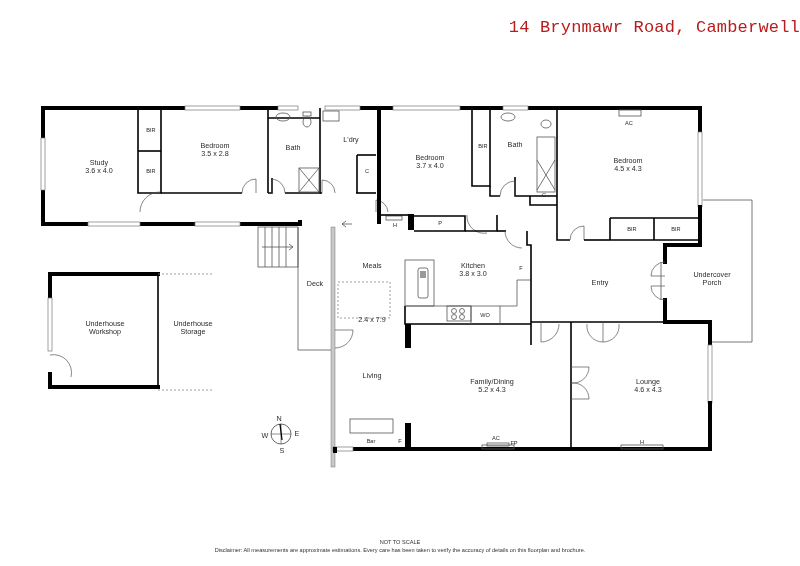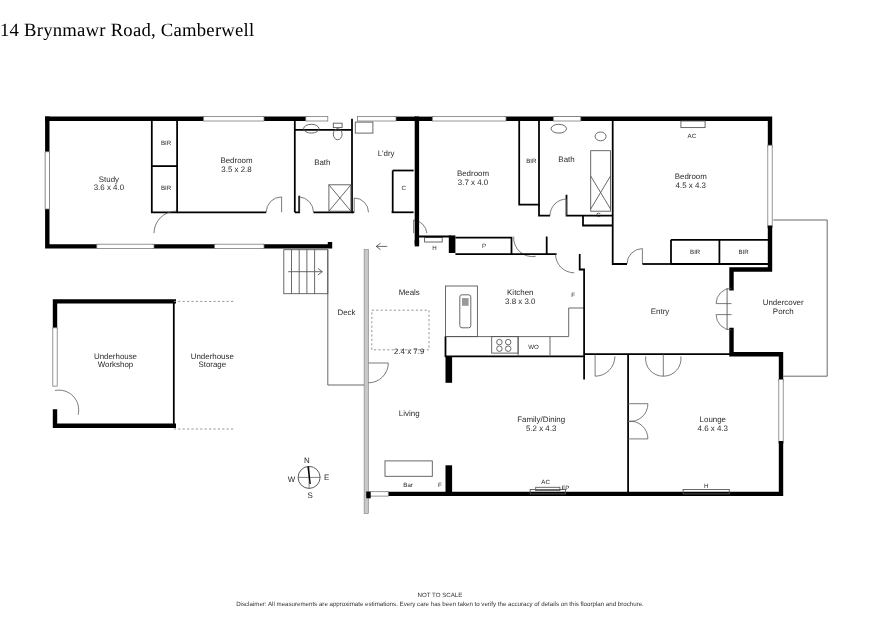--- a/index.html
+++ b/index.html
@@ -4,7 +4,7 @@
 <style>
   html,body{margin:0;padding:0;background:#ffffff;}
   body{width:800px;height:566px;position:relative;overflow:hidden;font-family:"Liberation Sans",sans-serif;}
-  .title{position:absolute;left:0;top:18px;width:800px;text-align:left;font-family:Liberation Serif, serif;font-size:17px;color:#000000;letter-spacing:0.2px;}
+  .title{position:absolute;left:0;top:18px;width:800px;text-align:right;font-family:Liberation Mono, monospace;font-size:17px;color:#b91c1c;letter-spacing:0.2px;}
   svg.plan{position:absolute;left:0;top:0;}
   .lbl{font-family:"Liberation Sans",sans-serif;font-size:7.2px;fill:#2a2a2a;text-anchor:middle;}
   .lbl-sm{font-family:"Liberation Sans",sans-serif;font-size:5.6px;fill:#2a2a2a;text-anchor:middle;}

